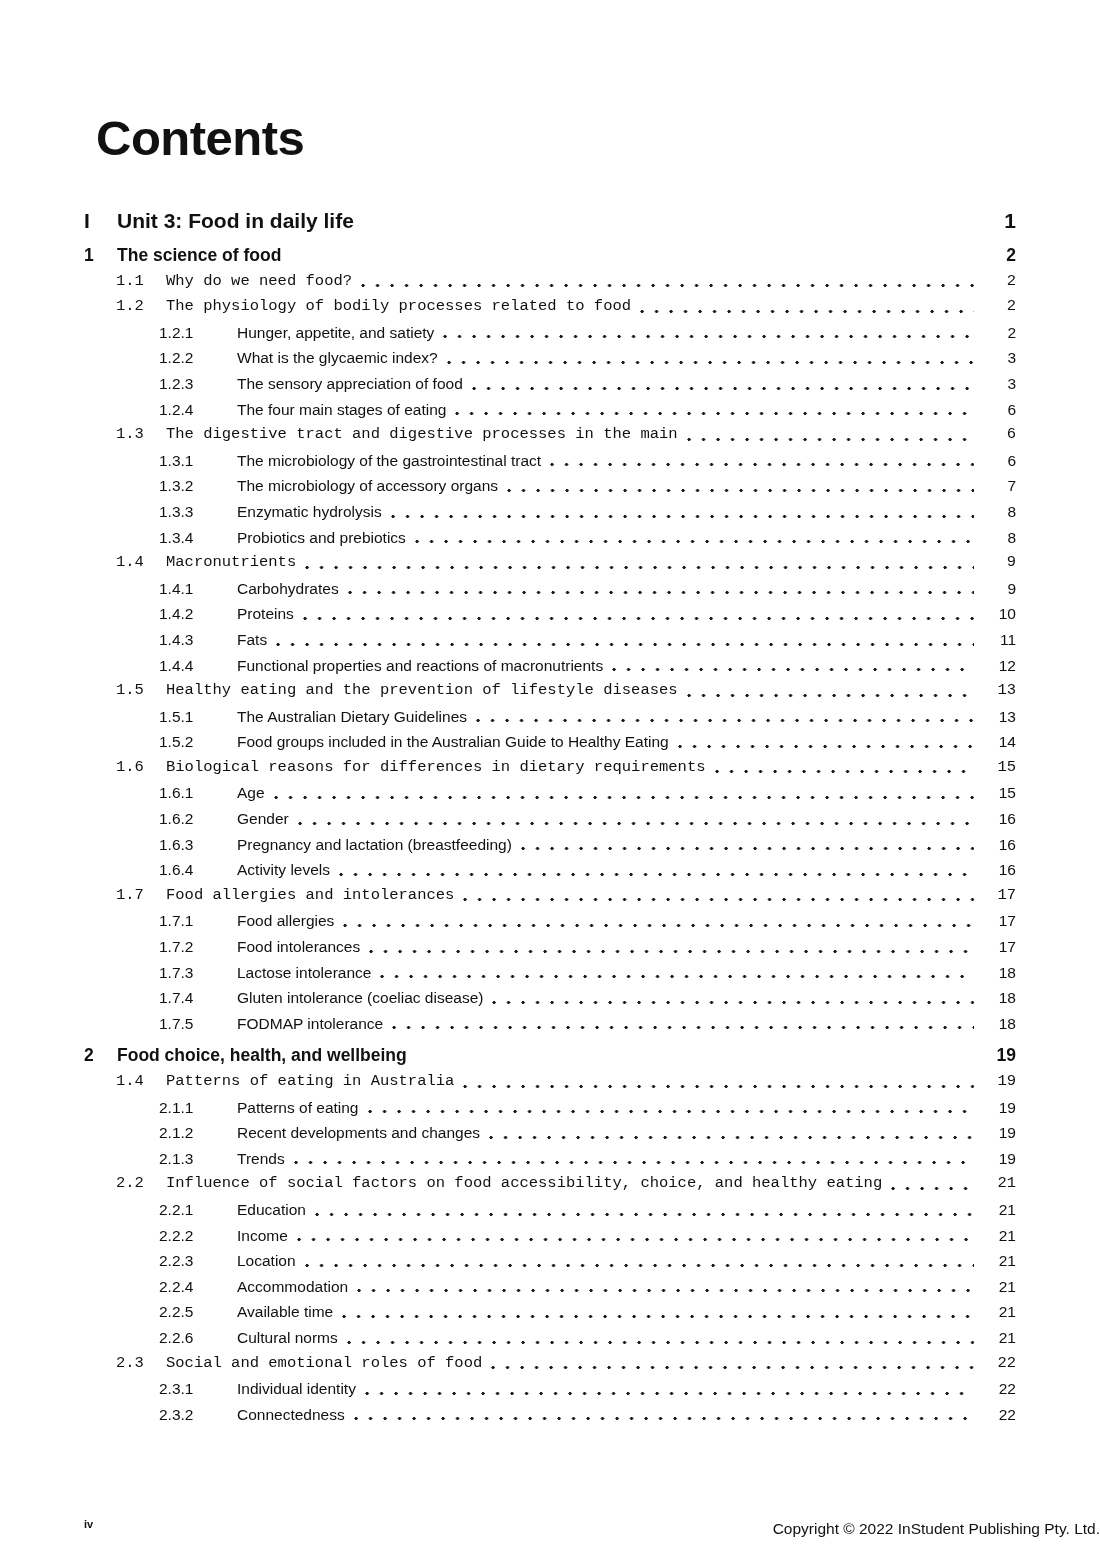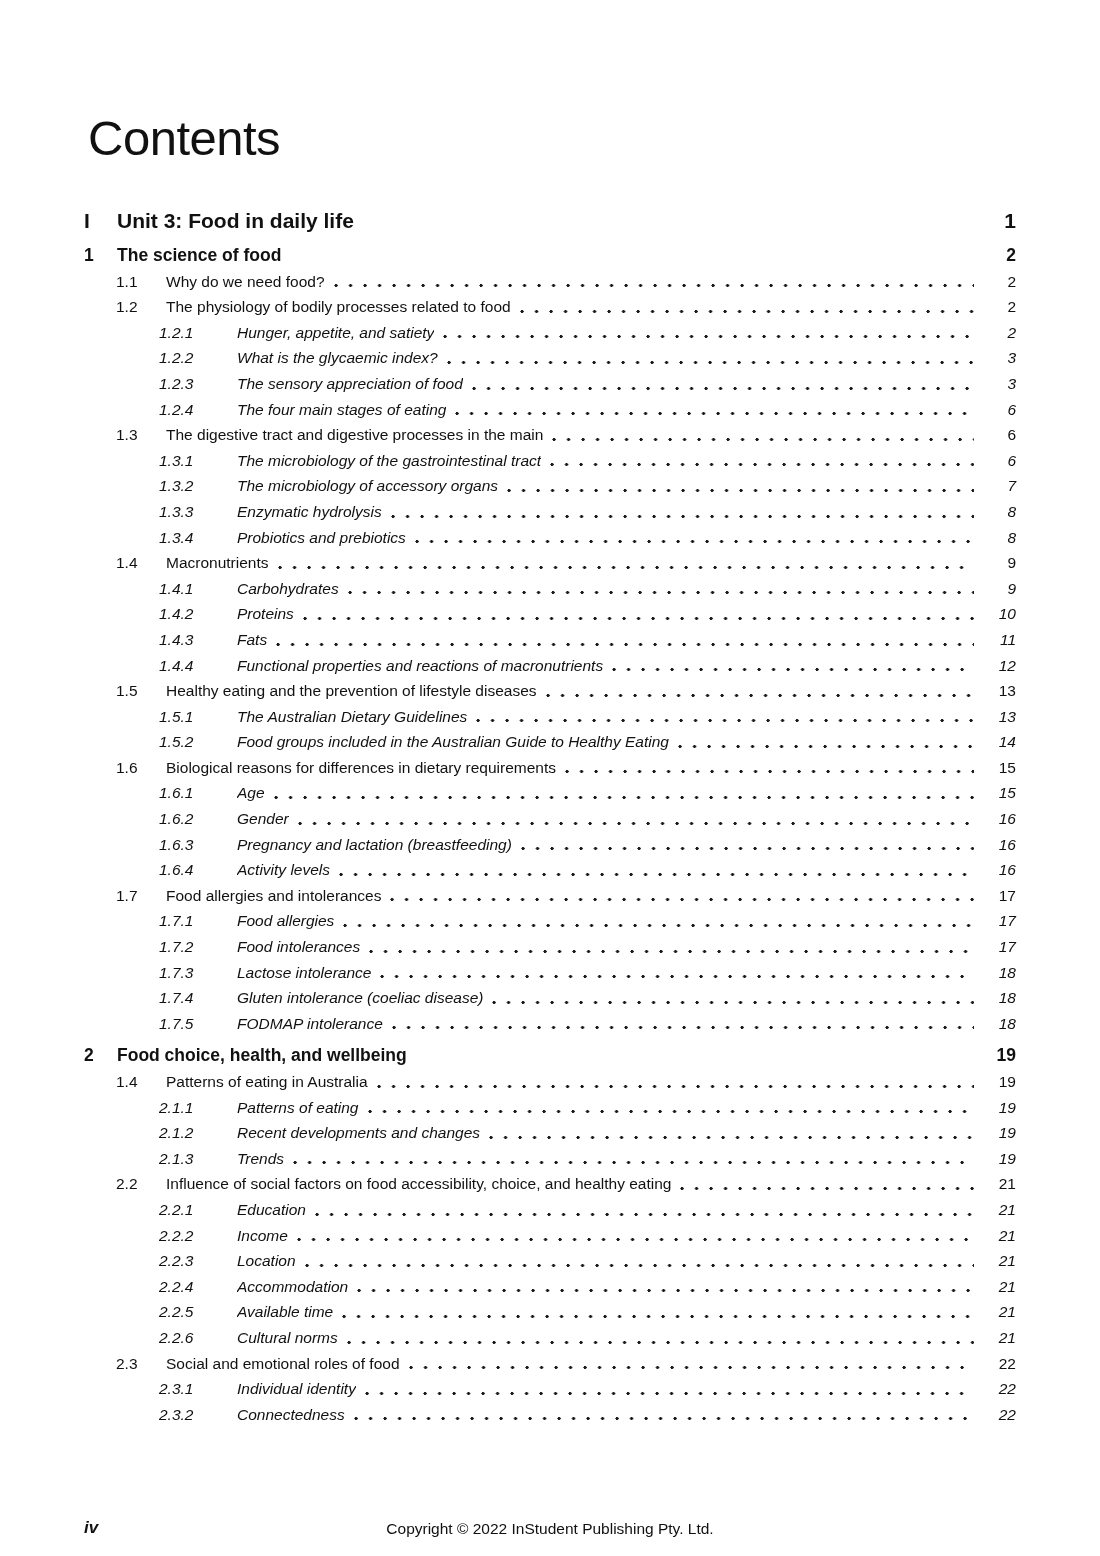--- a/index.html
+++ b/index.html
@@ -15,9 +15,9 @@
 
   .doc-title {
     font-size: 49px;
-    font-weight: normal;
+    font-weight: bold;
     line-height: 52px;
-    margin: 0 0 42px 4px;
+    margin: 0 0 42px 12px;
     letter-spacing: -0.5px;
   }
 

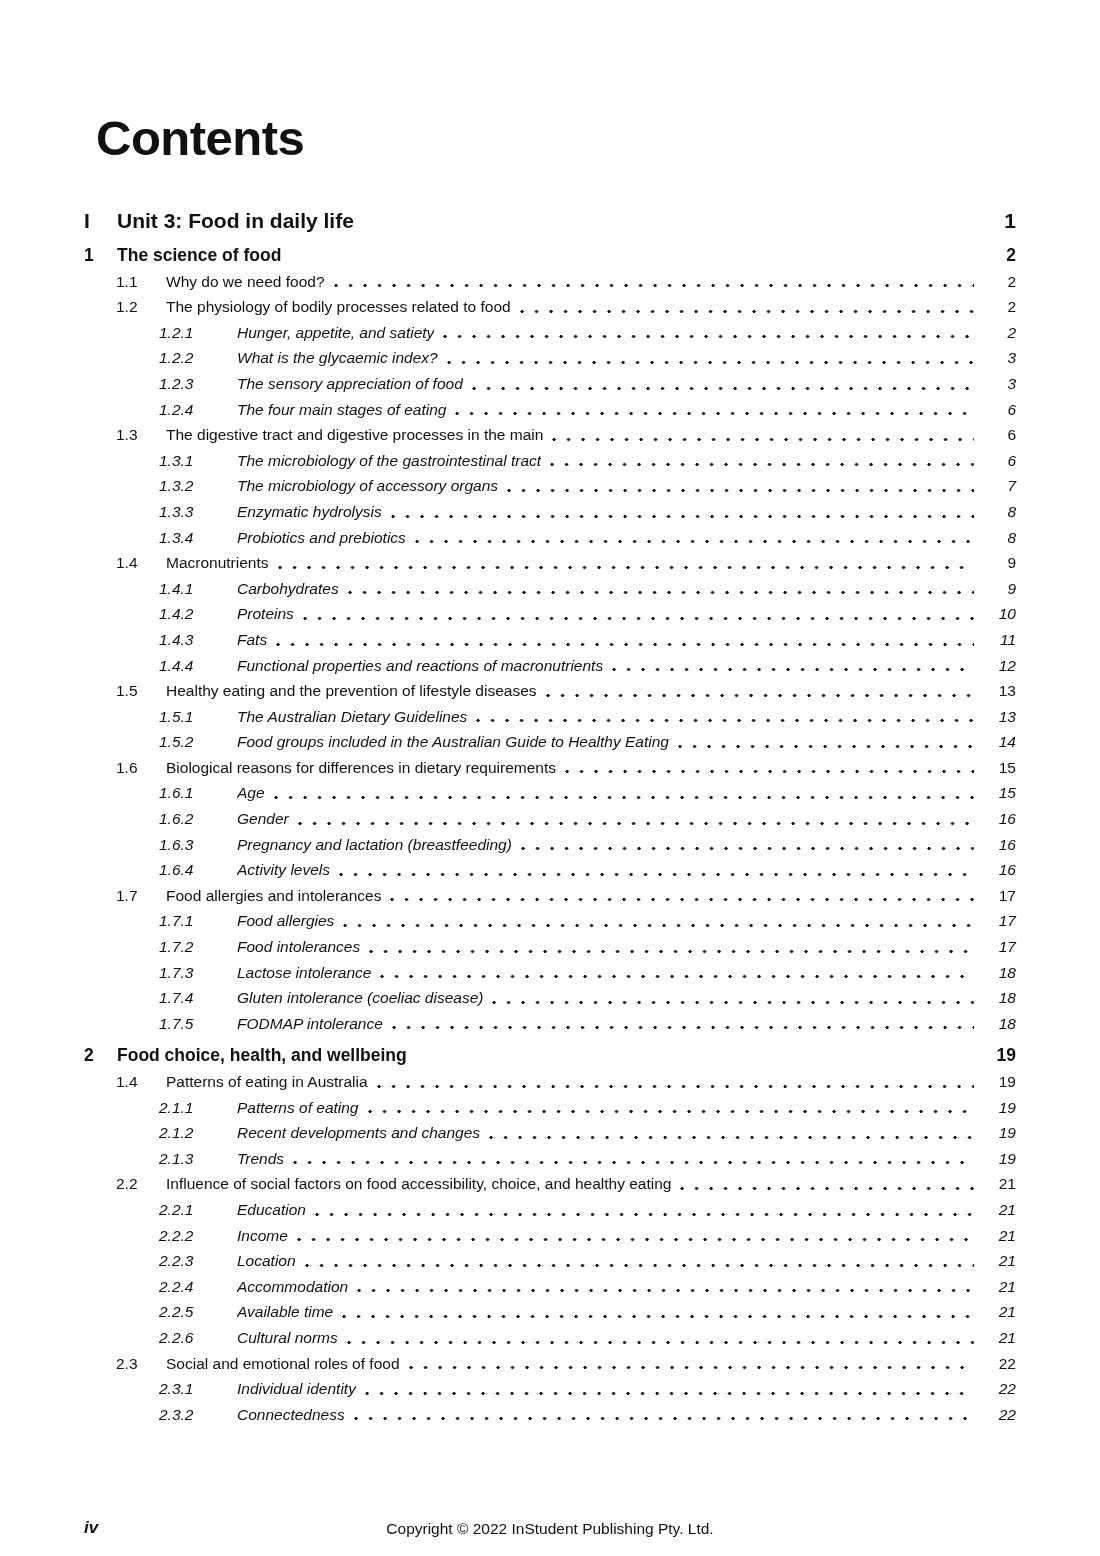--- a/index.html
+++ b/index.html
@@ -62,7 +62,7 @@
 
   .lvl-part .dots, .lvl-chapter .dots { background: none; }
 
-  .lvl-section { padding-left: 32px; }
+  .lvl-section { padding-left: 32px; font-family: Liberation Mono, monospace; }
   .lvl-section .num { width: 50px; }
 
   .lvl-subsection { padding-left: 75px; font-style: italic; }

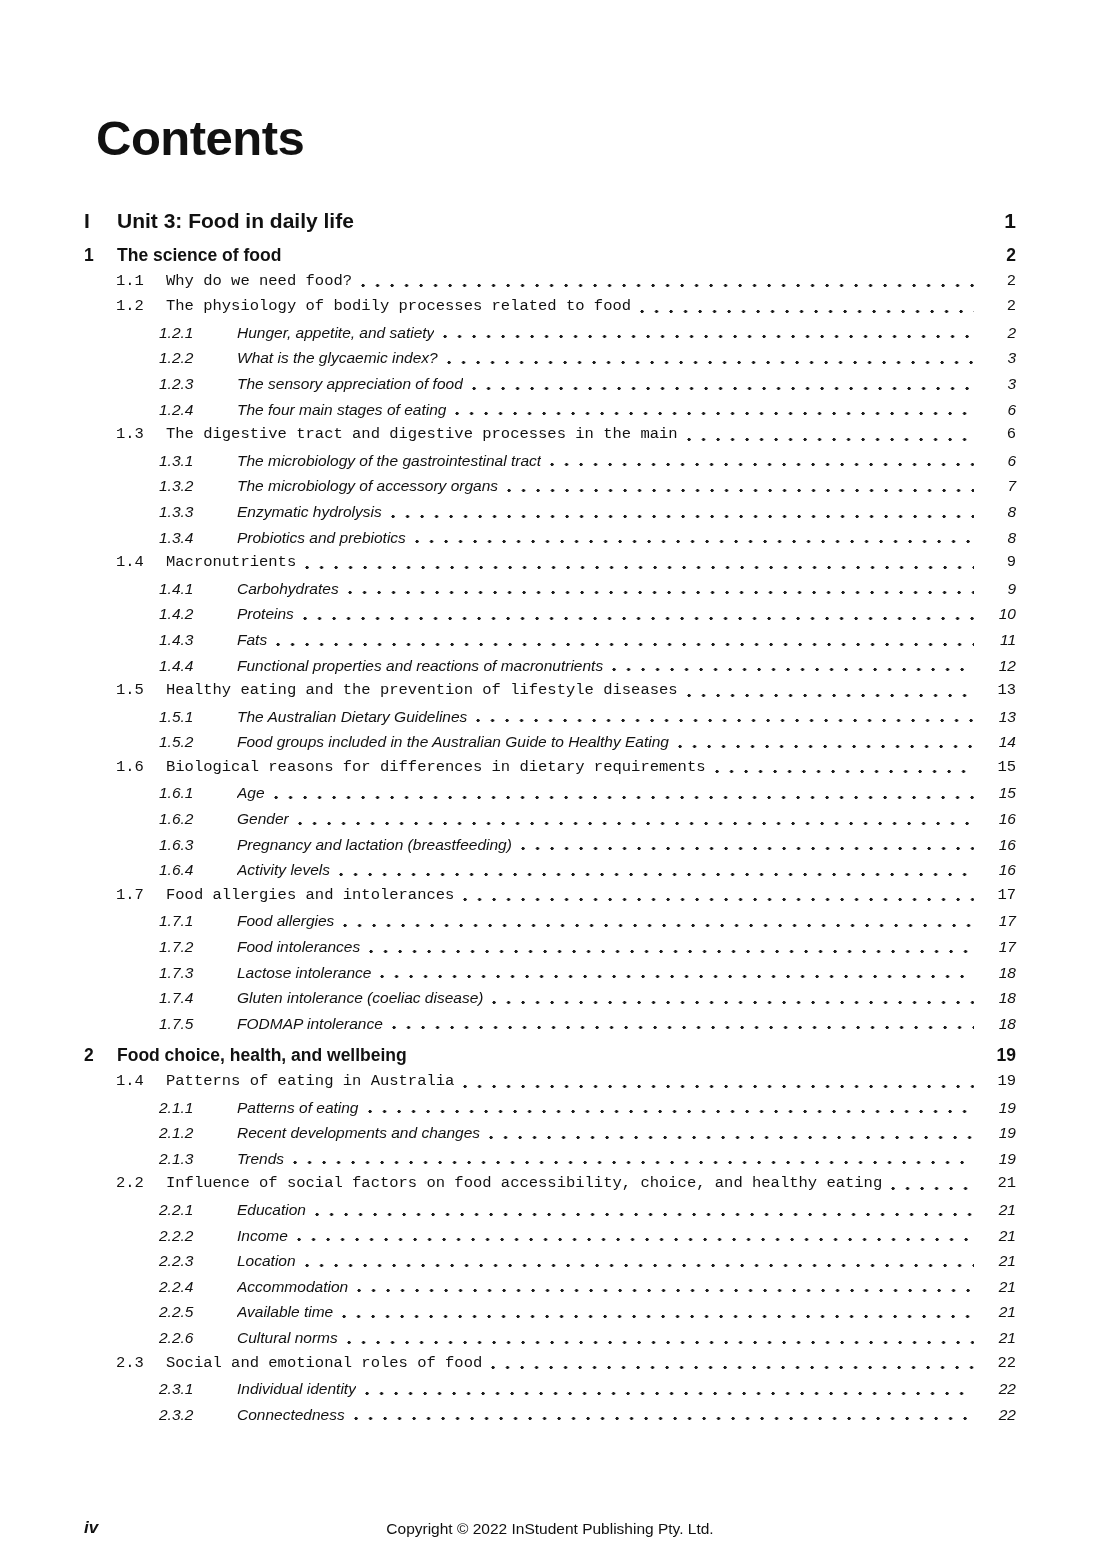--- a/index.html
+++ b/index.html
@@ -65,7 +65,7 @@
   .lvl-section { padding-left: 32px; font-family: Liberation Mono, monospace; }
   .lvl-section .num { width: 50px; }
 
-  .lvl-subsection { padding-left: 75px; font-style: italic; }
+  .lvl-subsection { padding-left: 75px; }
   .lvl-subsection .num { width: 78px; }
 
   .footer {

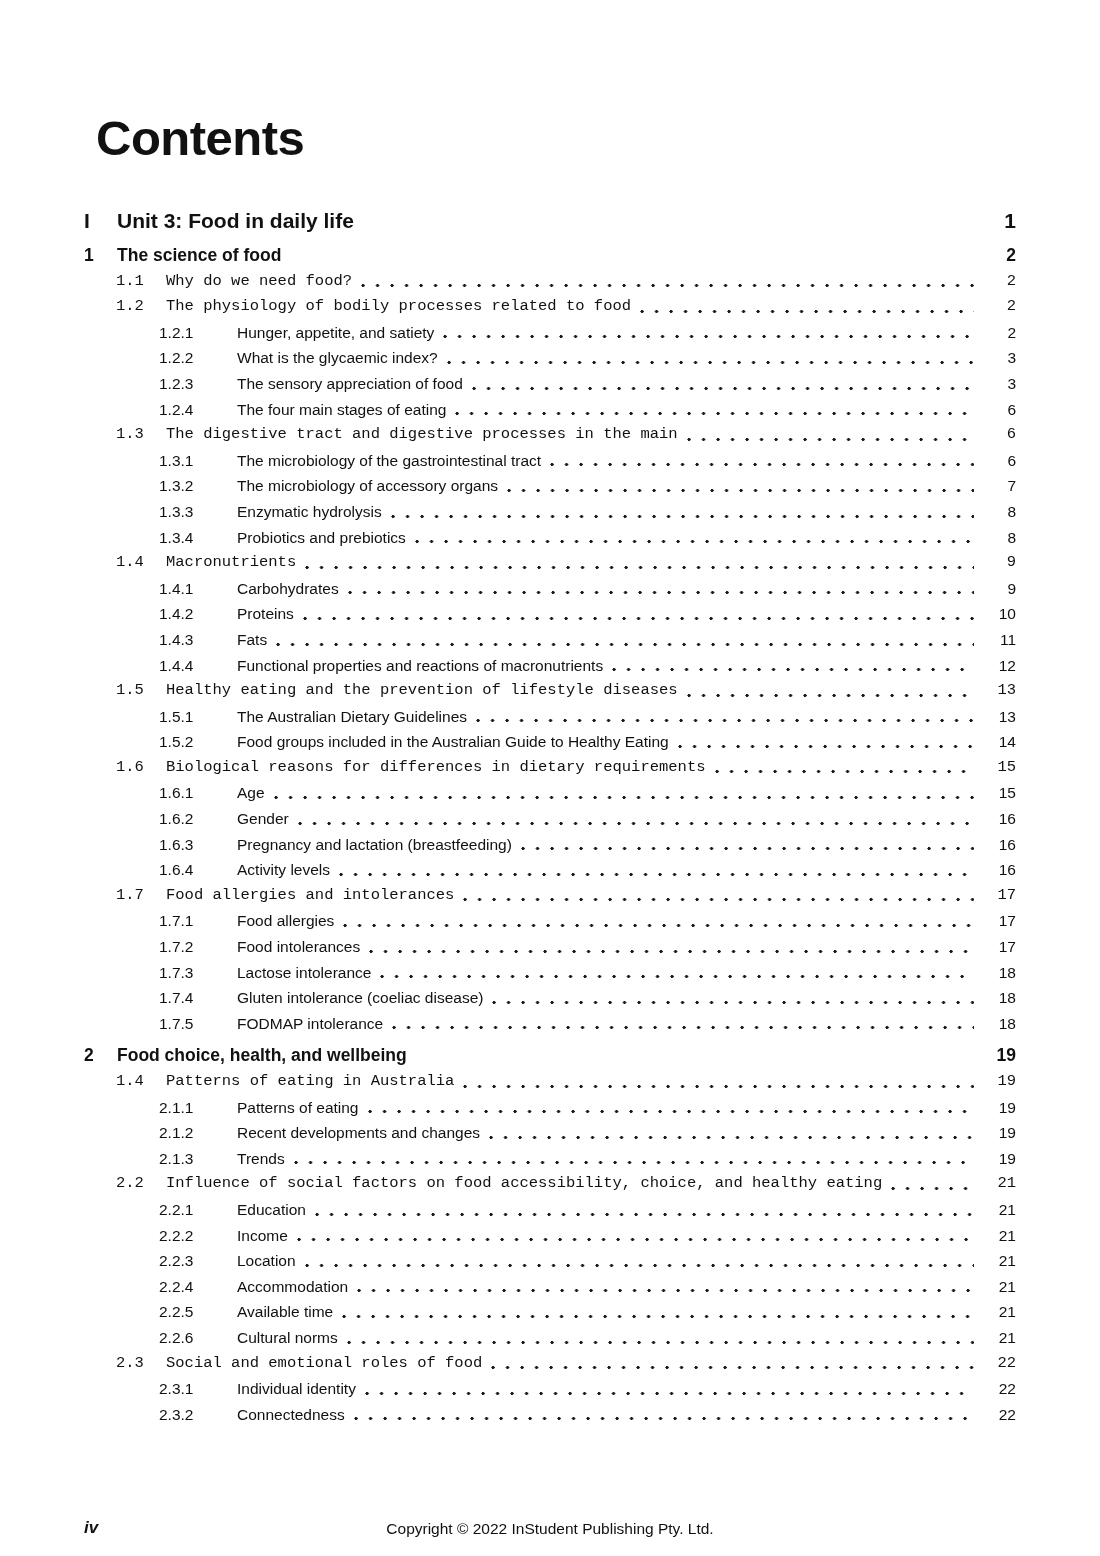--- a/index.html
+++ b/index.html
@@ -79,8 +79,7 @@
     left: 84px;
     top: 0;
     font-weight: bold;
-    font-size: 17px;
-    font-style: italic;
+    font-size: 11px;
   }
   .footer-copyright {
     text-align: center;

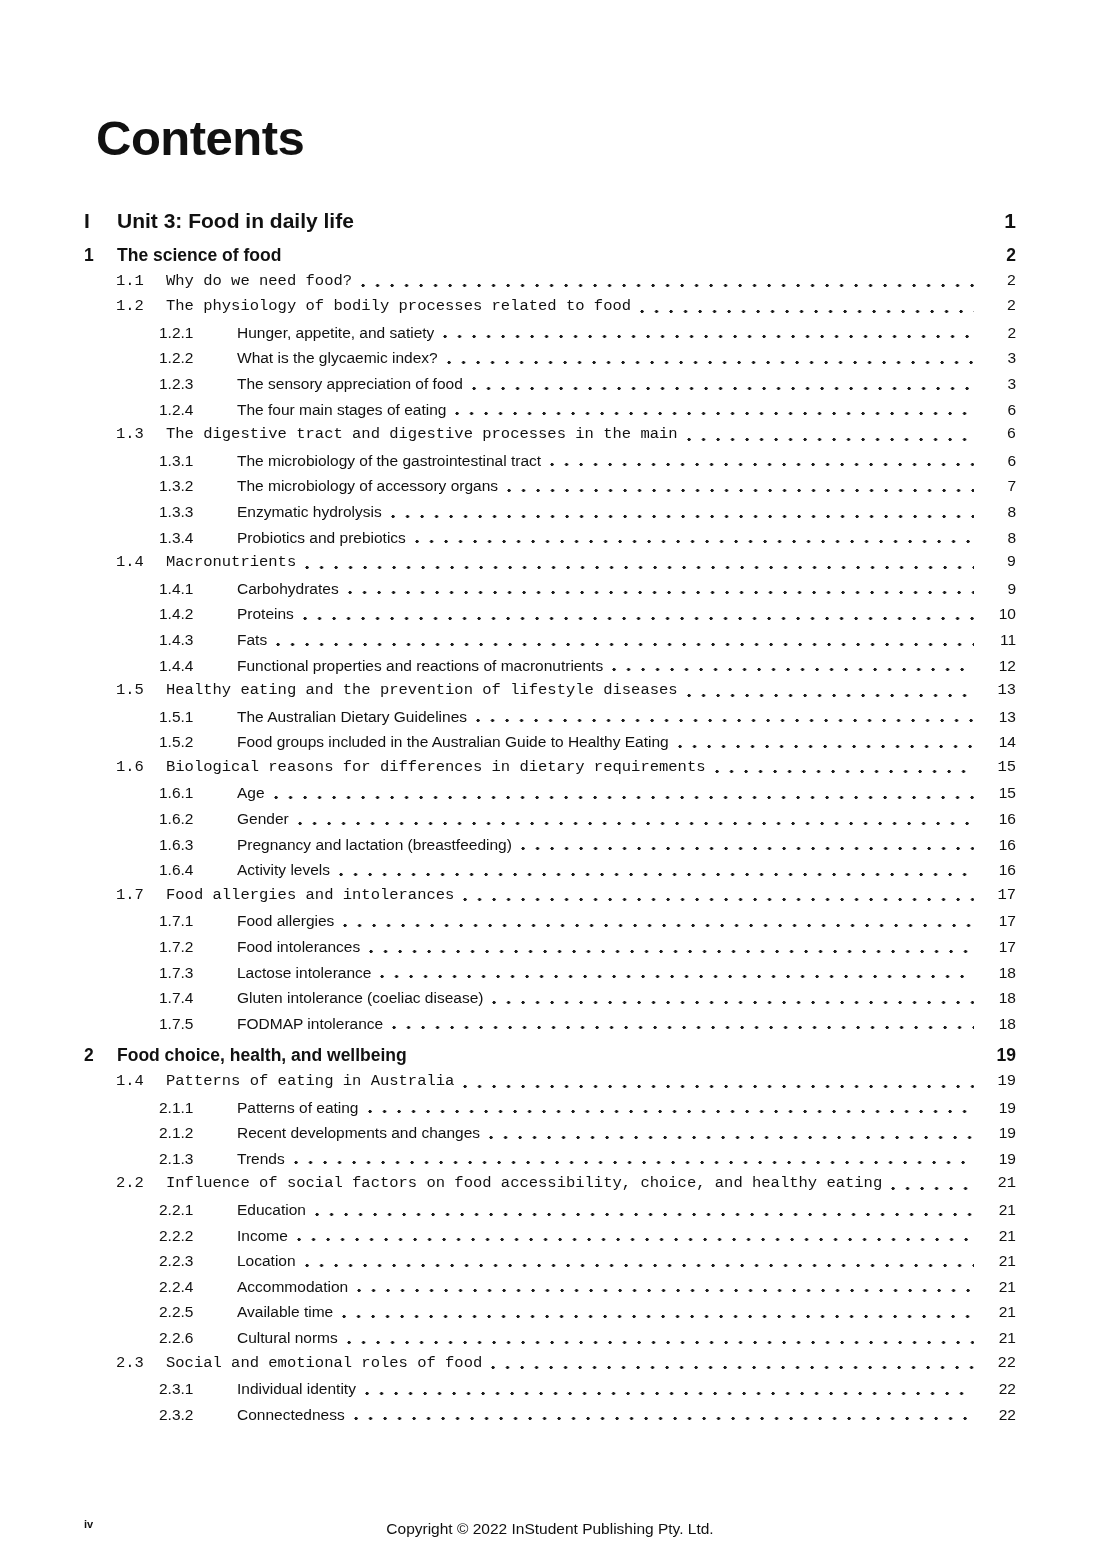--- a/index.html
+++ b/index.html
@@ -82,7 +82,7 @@
     font-size: 11px;
   }
   .footer-copyright {
-    text-align: center;
+    text-align: right;
     font-size: 15.5px;
     line-height: 22px;
   }

